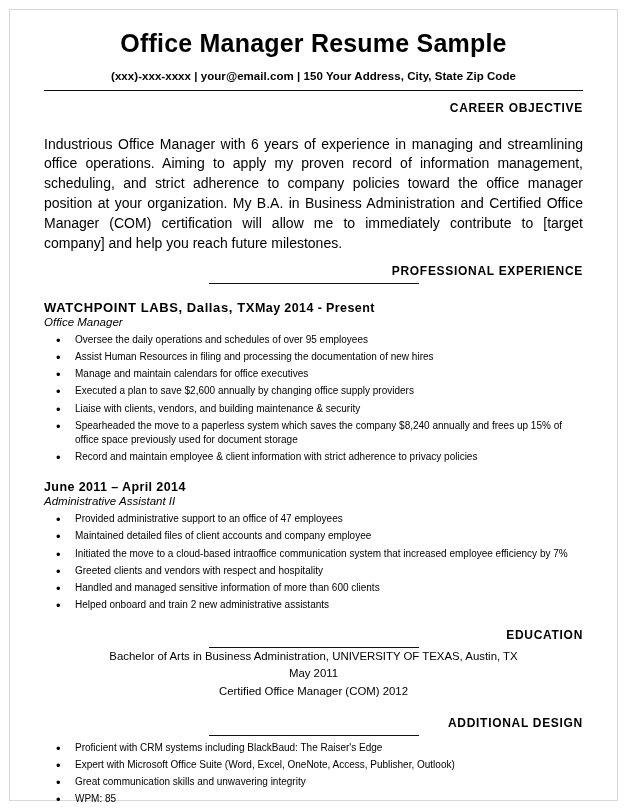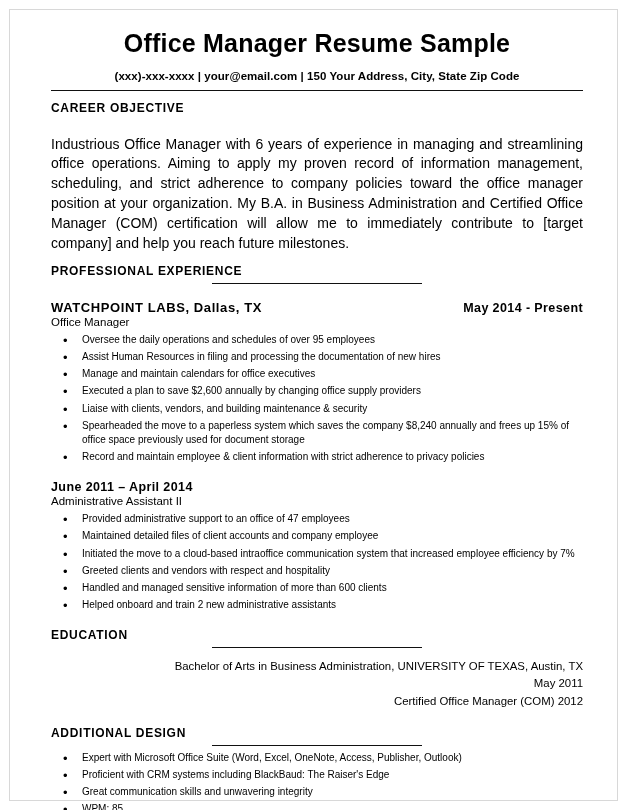--- a/index.html
+++ b/index.html
@@ -19,7 +19,6 @@
     background: #ffffff;
     box-sizing: border-box;
     overflow: hidden;
-    padding-left: 7px;
   }
   .page-border {
     position: absolute;

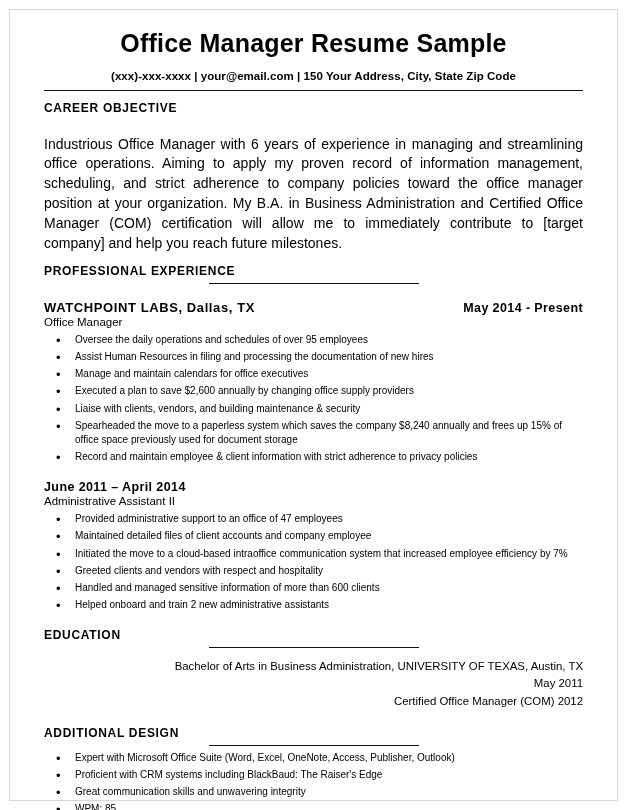--- a/index.html
+++ b/index.html
@@ -56,7 +56,7 @@
     height: 0;
   }
   .section-heading {
-    text-align: left;
+    text-align: right;
     font-size: 12px;
     font-weight: bold;
     letter-spacing: 0.7px;

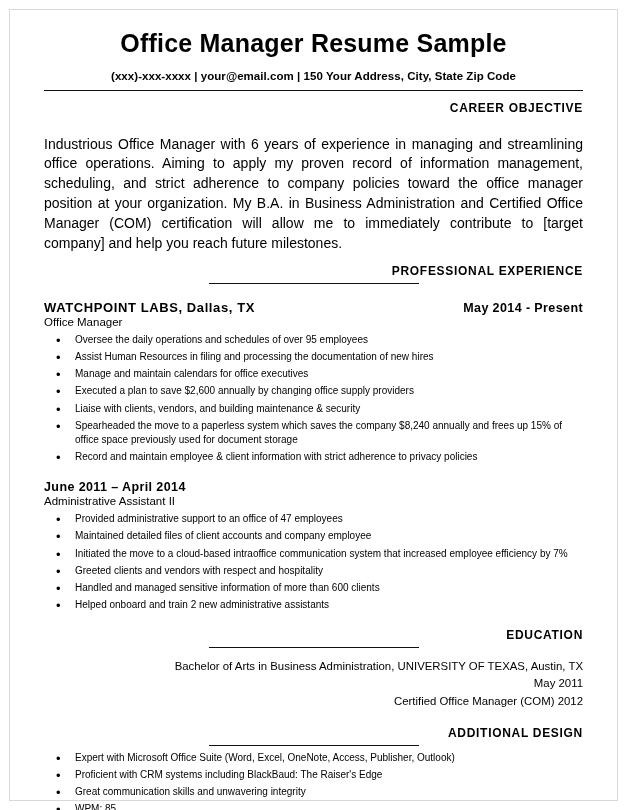--- a/index.html
+++ b/index.html
@@ -80,7 +80,7 @@
   }
   .job-header {
     display: flex;
-    justify-content: space-between;
+    justify-content: flex-start;
     align-items: baseline;
   }
   .job-company {

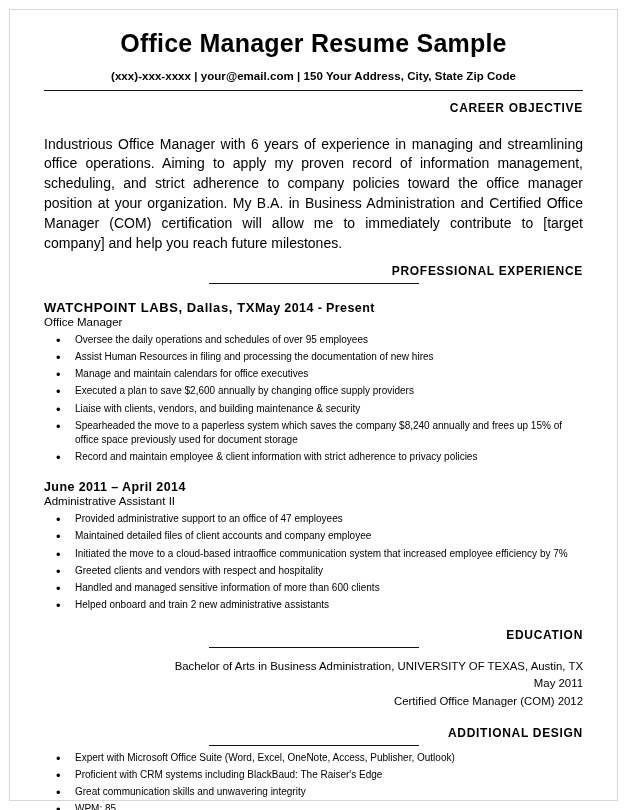--- a/index.html
+++ b/index.html
@@ -96,6 +96,7 @@
   }
   .job-title {
     font-size: 11.5px;
+    font-style: italic;
     margin-top: 1px;
   }
   ul.bullets {

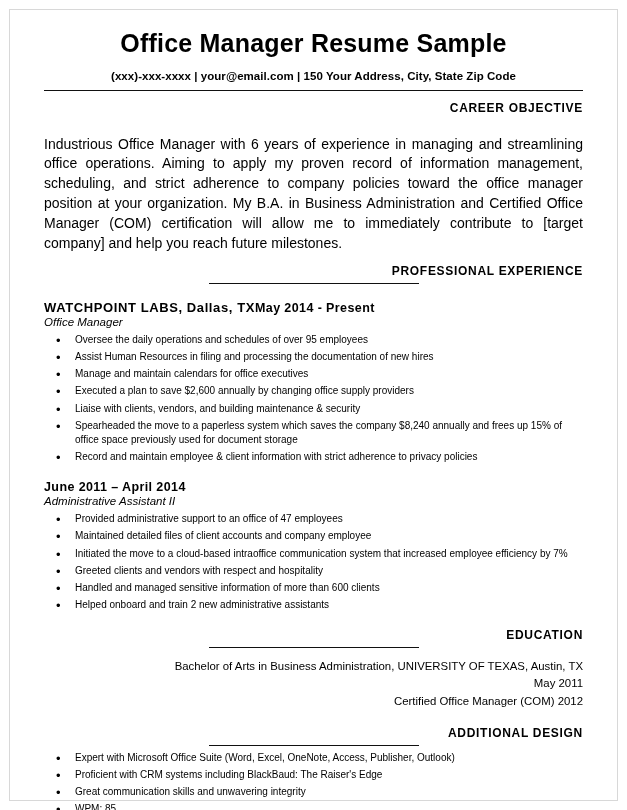--- a/index.html
+++ b/index.html
@@ -120,8 +120,7 @@
     line-height: 1.42;
   }
   .education-block {
-    text-align: right;
-    margin-top: 10px;
+    text-align: center;
   }
   .education-line {
     font-size: 11.4px;

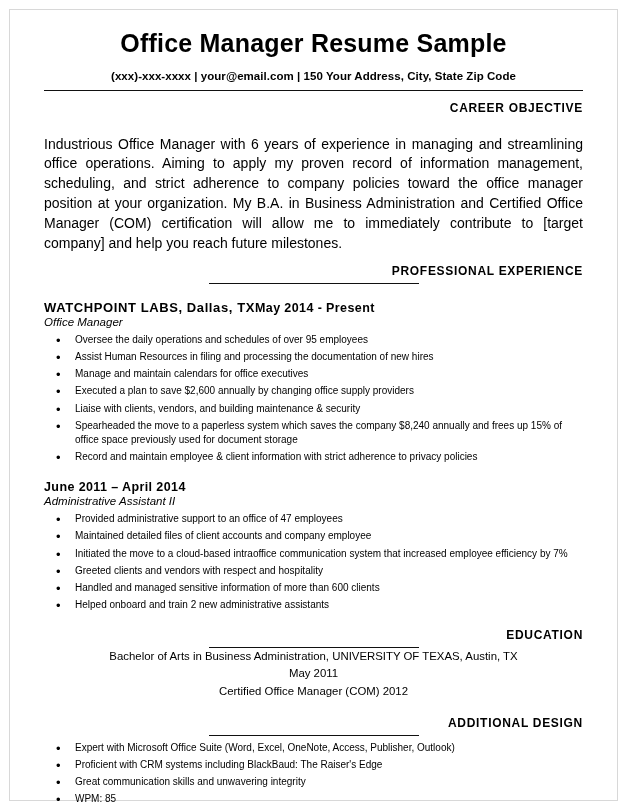--- a/index.html
+++ b/index.html
@@ -200,8 +200,8 @@
     <hr class="rule-short">
 
     <ul class="bullets skills-list">
+      <li>Proficient with CRM systems including BlackBaud: The Raiser's Edge</li>
       <li>Expert with Microsoft Office Suite (Word, Excel, OneNote, Access, Publisher, Outlook)</li>
-      <li>Proficient with CRM systems including BlackBaud: The Raiser's Edge</li>
       <li>Great communication skills and unwavering integrity</li>
       <li>WPM: 85</li>
     </ul>

